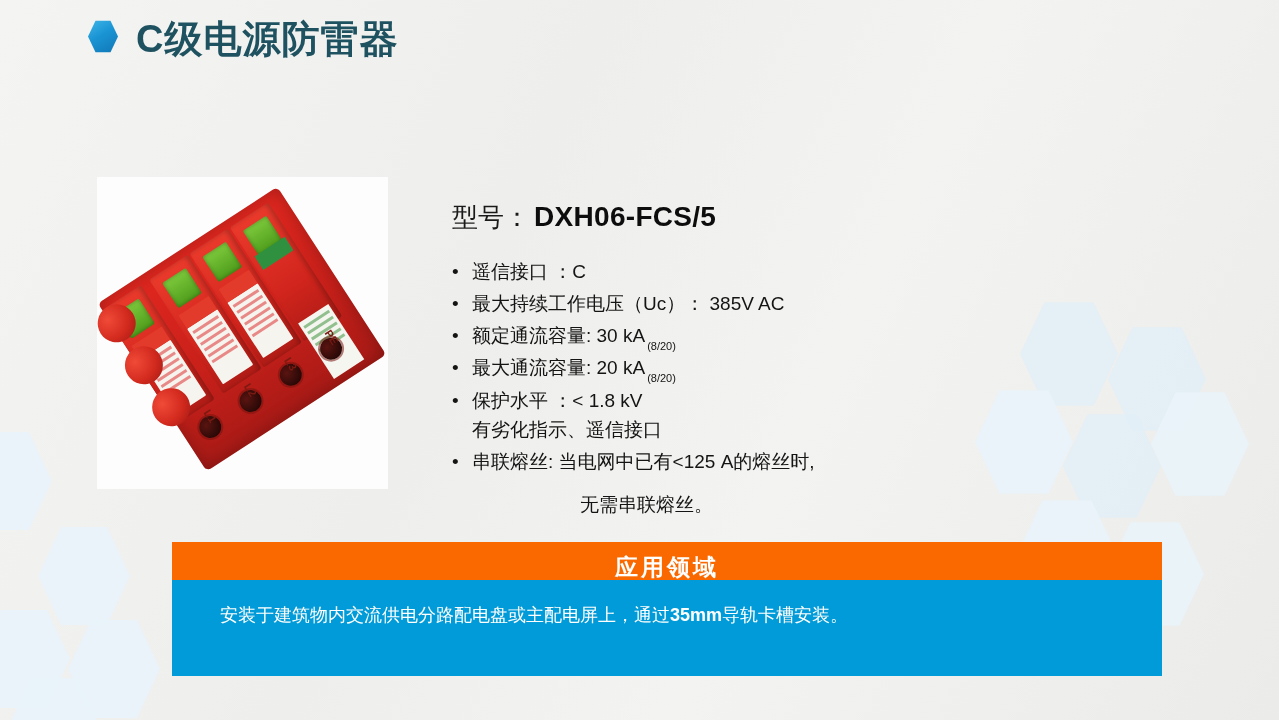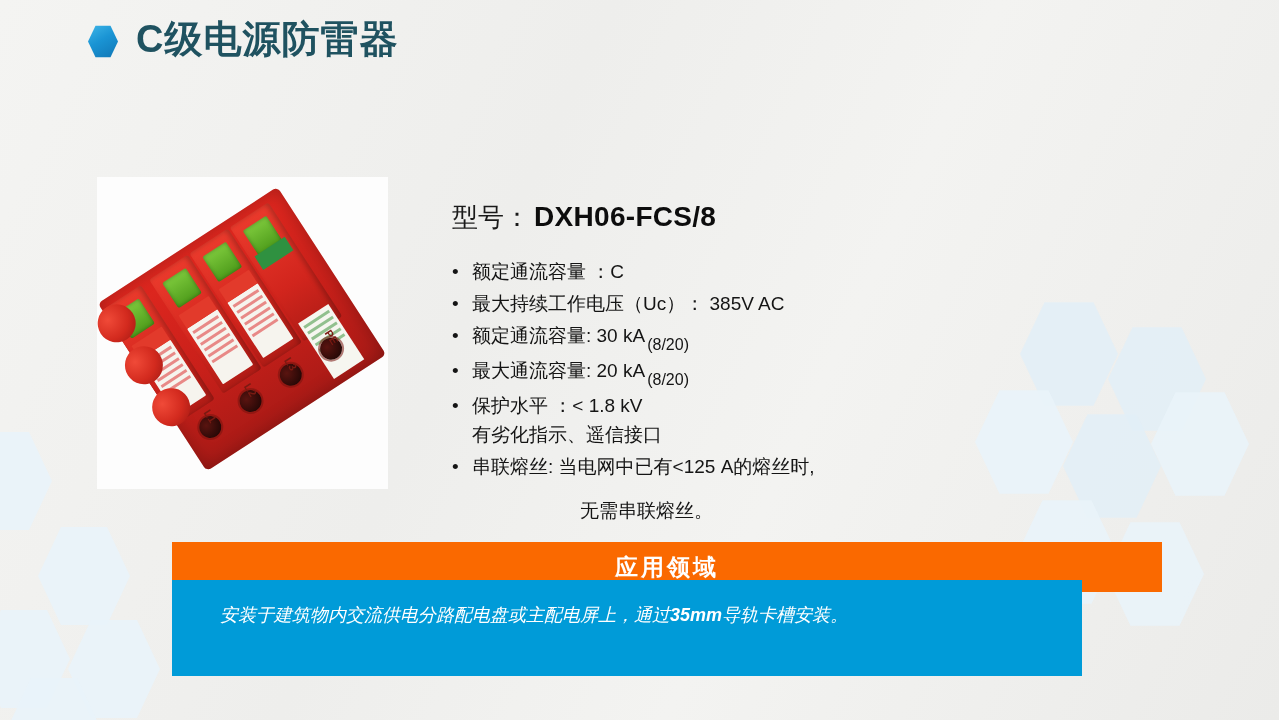--- a/index.html
+++ b/index.html
@@ -50,7 +50,7 @@
     left: 88px;
     top: 20px;
     display: flex;
-    align-items: flex-end;
+    align-items: flex-start;
     gap: 18px;
   }
   .title-hex {

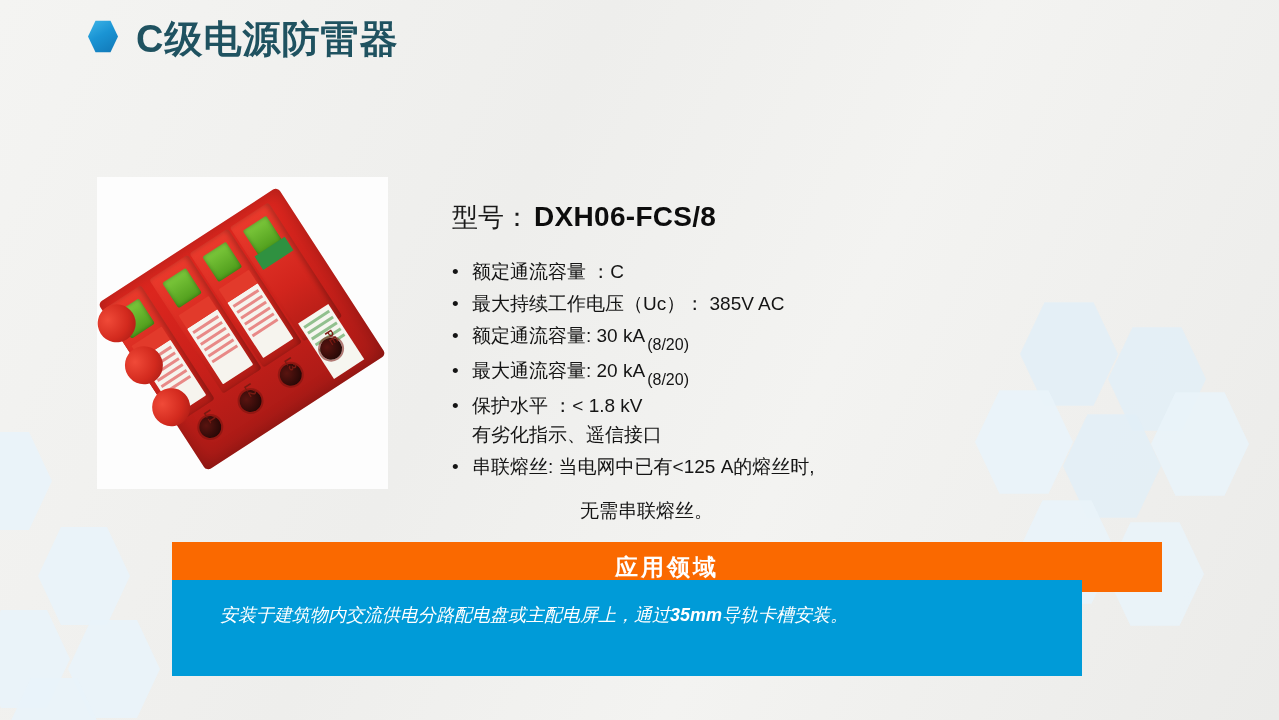--- a/index.html
+++ b/index.html
@@ -381,7 +381,7 @@
 
   <div class="model-line">
     <span class="model-label">型号：</span>
-    <span class="model-value">DXH06-FCS/8</span>
+    <span class="model-value">DXH06-FCS/5</span>
   </div>
 
   <div class="spec-list">

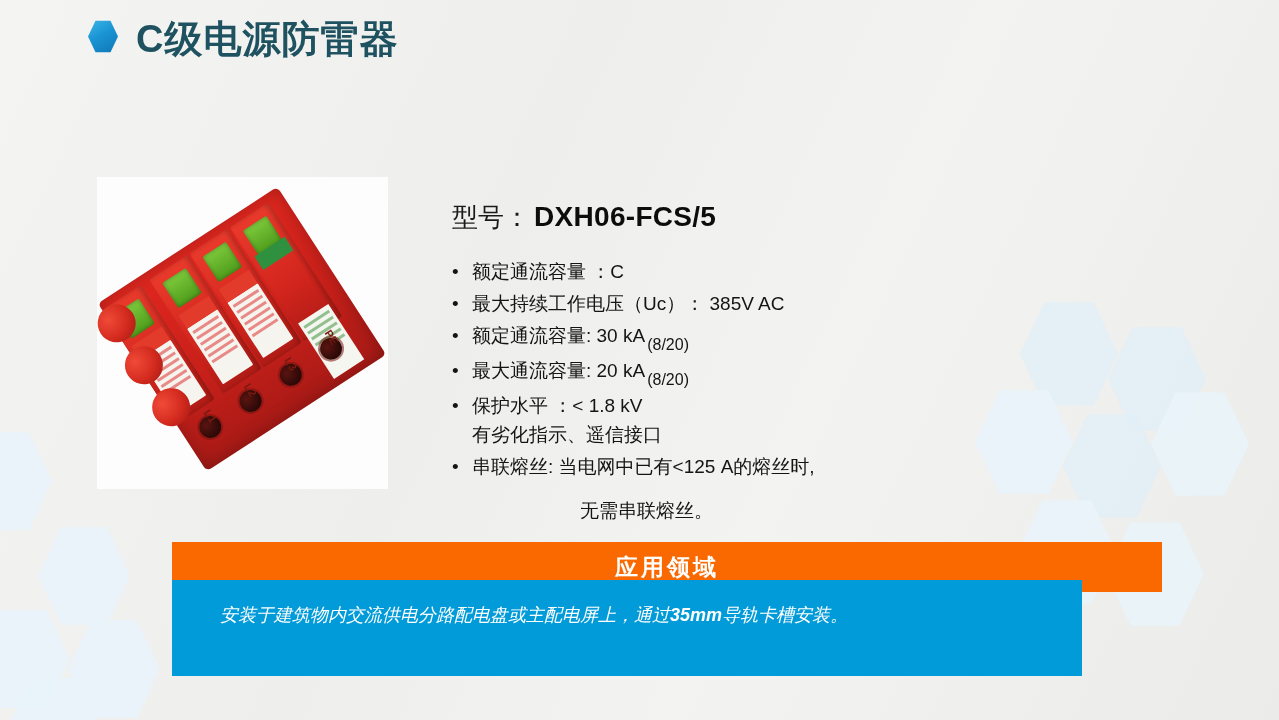--- a/index.html
+++ b/index.html
@@ -388,7 +388,7 @@
 
     <div class="spec-item">
       <span class="spec-bullet">•</span>
-      <span class="spec-body">额定通流容量  ：C</span>
+      <span class="spec-body">遥信接口  ：C</span>
     </div>
 
     <div class="spec-item">

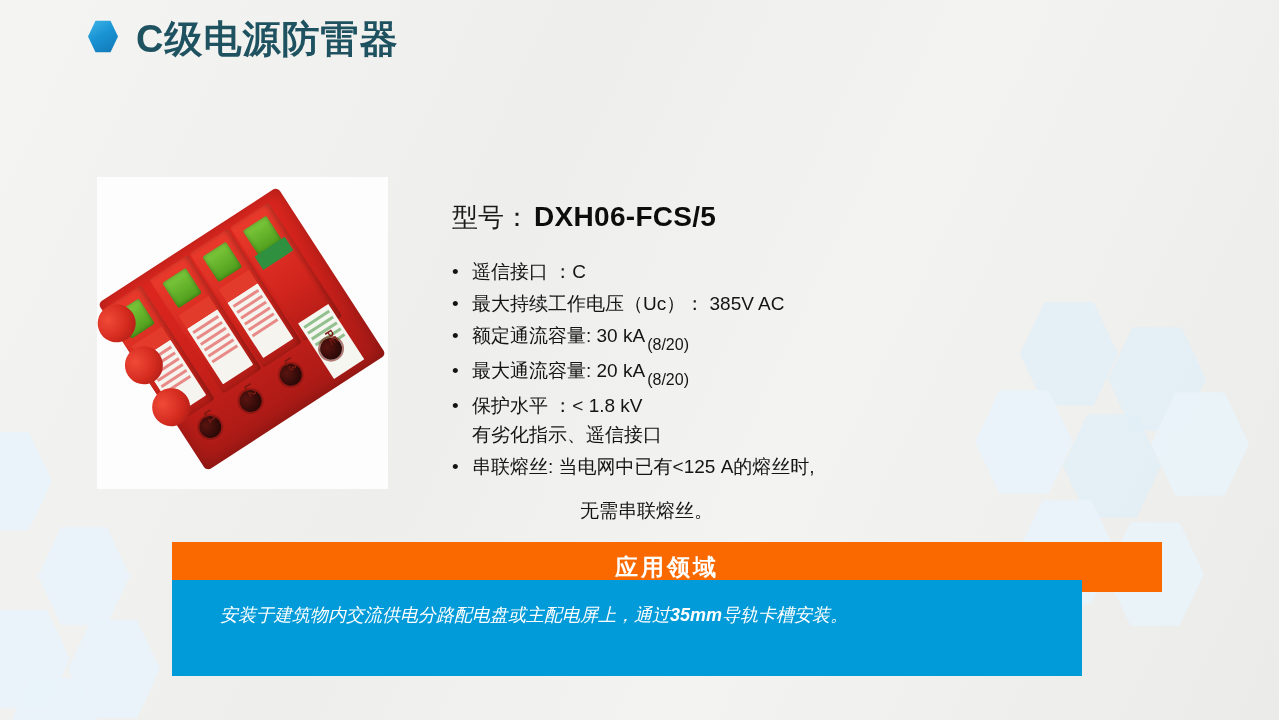--- a/index.html
+++ b/index.html
@@ -254,7 +254,7 @@
   }
   .spec-body { flex: 1 1 auto; }
   .spec-sub {
-    font-size: 16px;
+    font-size: 11px;
     vertical-align: sub;
     position: relative;
     top: 3px;

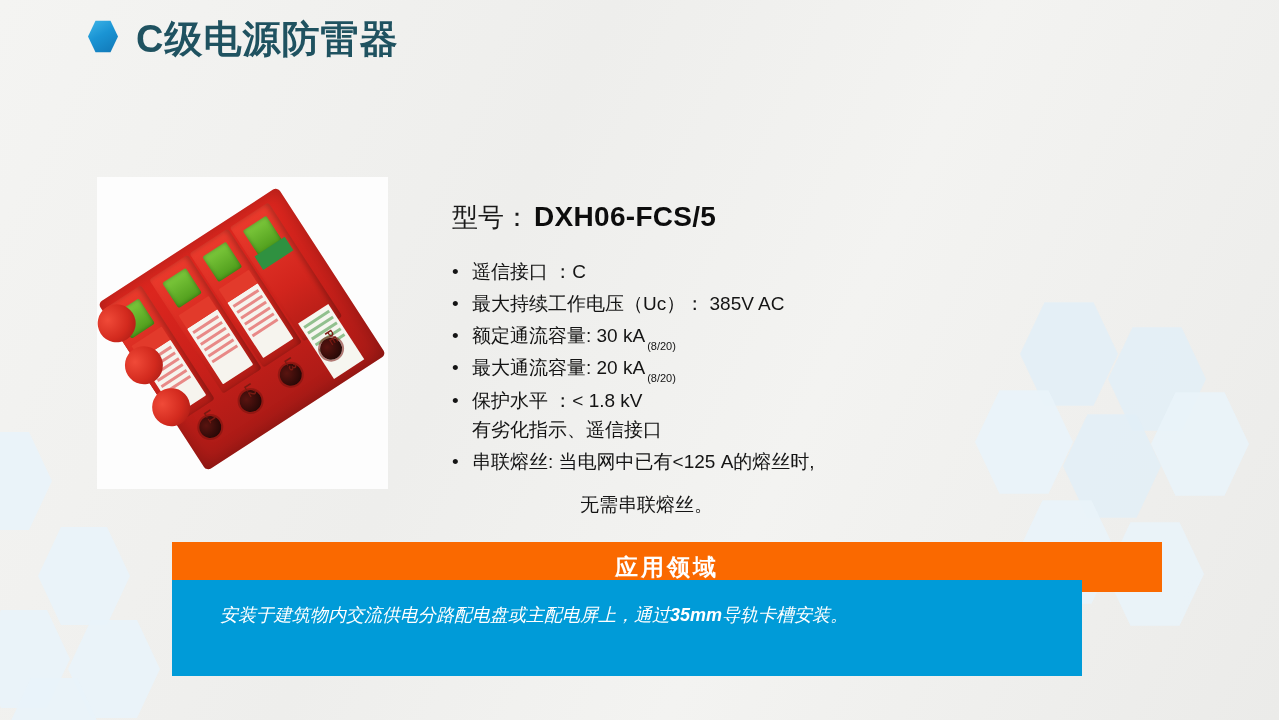--- a/index.html
+++ b/index.html
@@ -292,10 +292,9 @@
     position: absolute;
     left: 172px;
     top: 580px;
-    width: 910px;
+    width: 990px;
     height: 96px;
     background: #009bd8;
-    font-style: italic;
   }
   .app-text {
     position: absolute;

